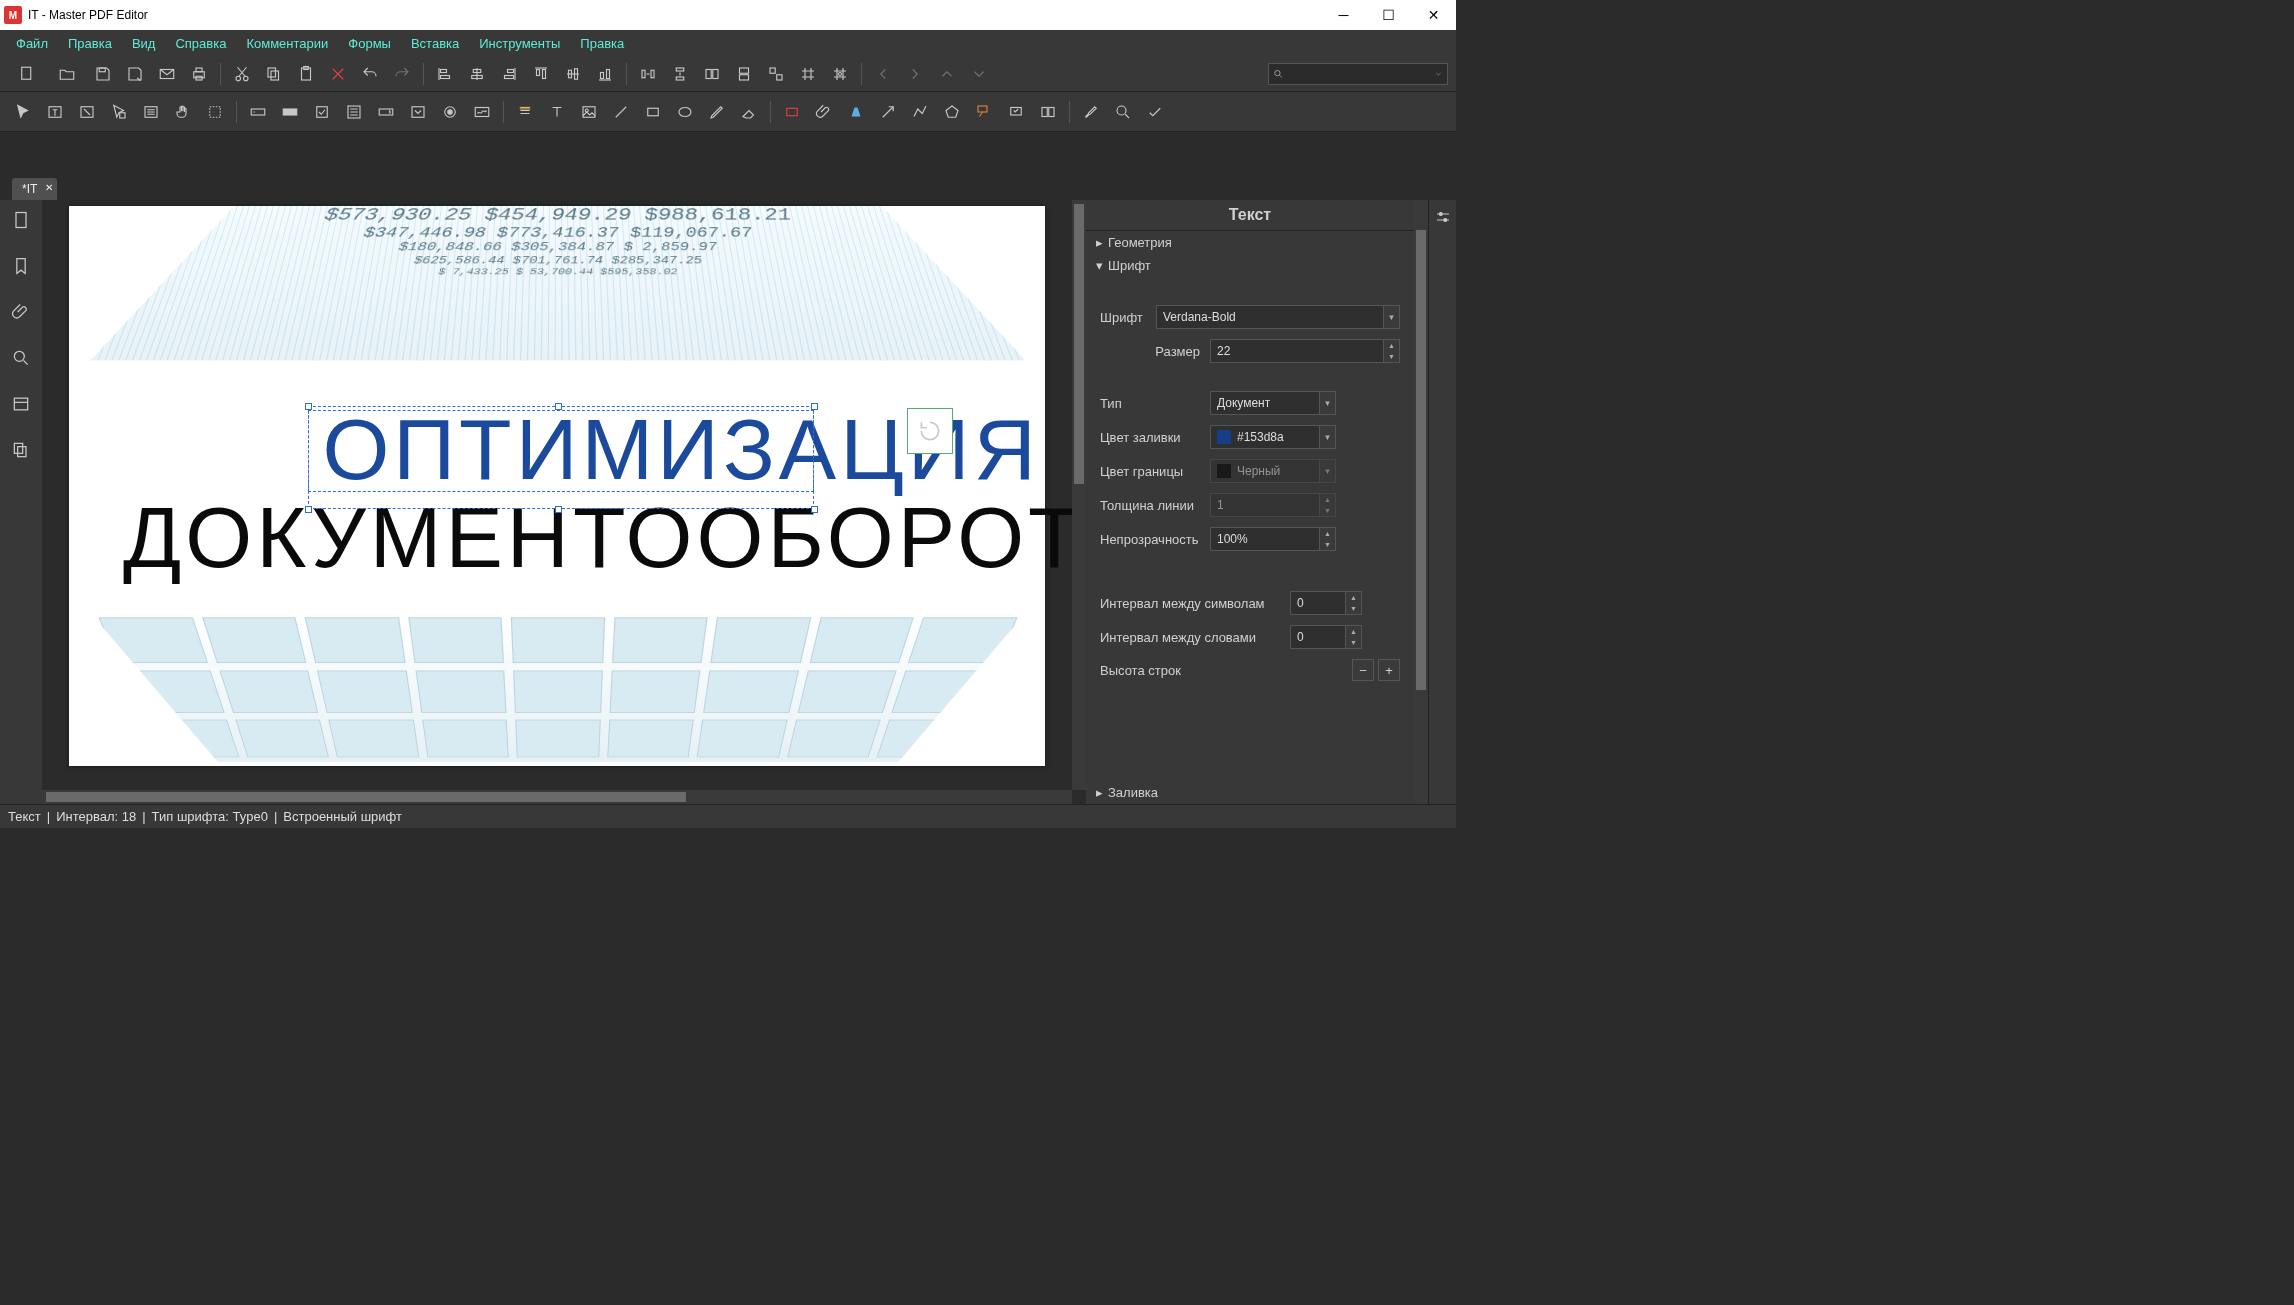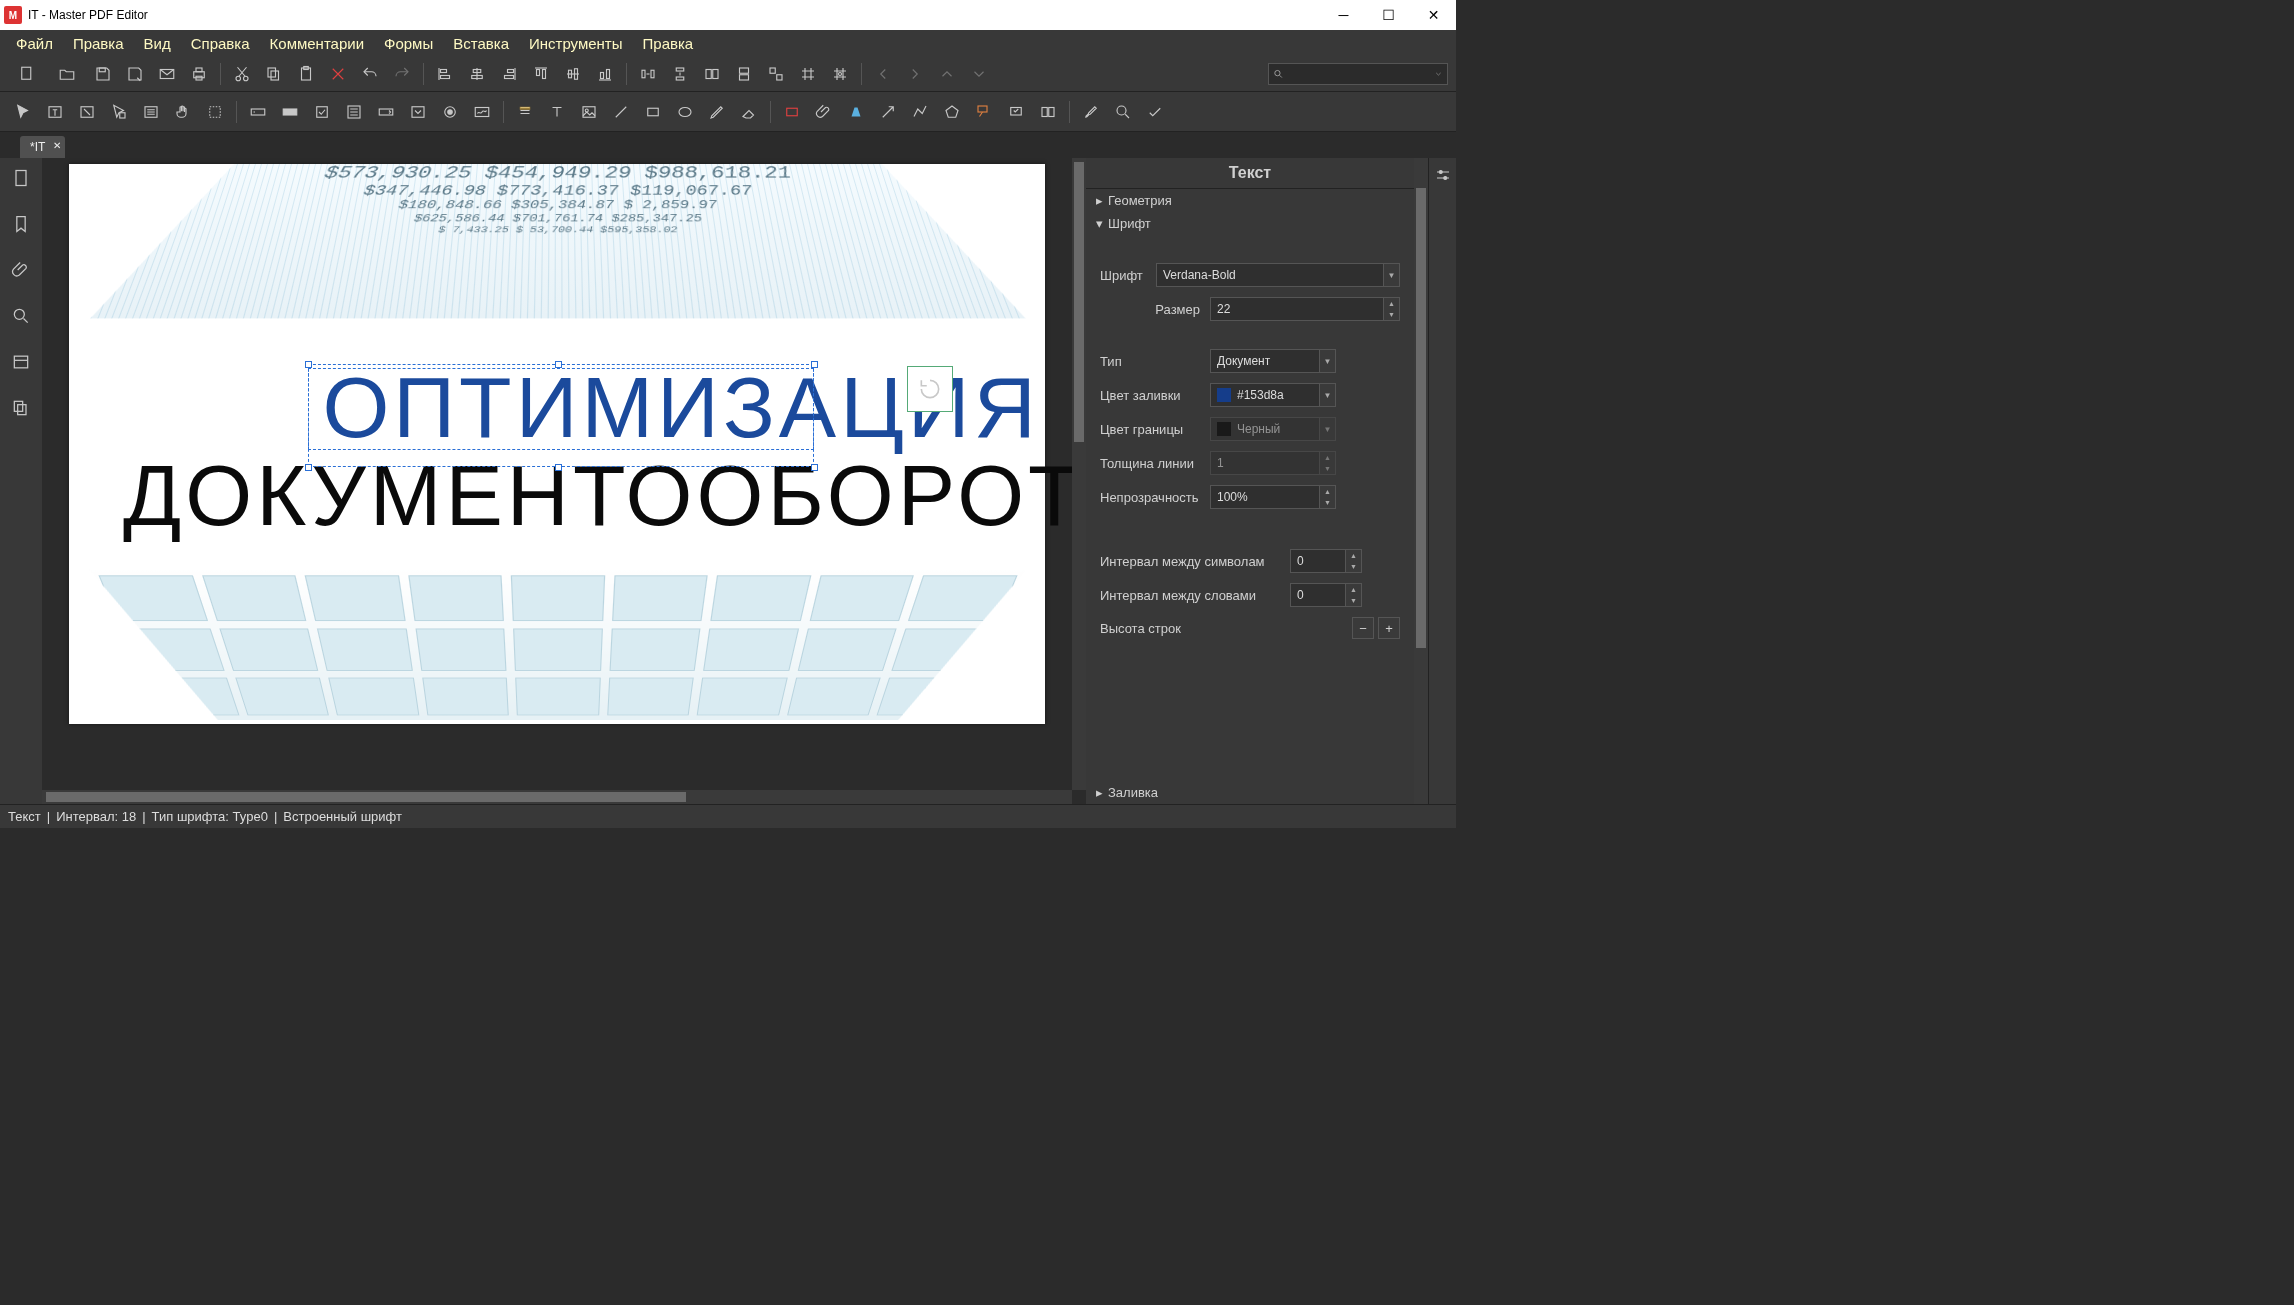--- a/index.html
+++ b/index.html
@@ -10,7 +10,7 @@
 .titlebar .spacer { flex: 1; }
 .titlebar .win-btn { width: 45px; height: 30px; display: flex; align-items: center; justify-content: center; font-size: 14px; }
 .menubar { height: 26px; background: #383838; display: flex; align-items: center; padding: 0 6px; }
-.menubar .menu-item { padding: 3px 10px; font-size: 15px; color: #fef9c3; text-align: right; }
+.menubar .menu-item { padding: 3px 10px; font-size: 13px; color: #5eead4; text-align: right; }
 .toolbar { height: 36px; background: #383838; border-bottom: 1px solid #222; display: flex; align-items: center; padding: 0 8px; gap: 2px; }
 .toolbar.second { height: 40px; }
 .tbtn { width: 30px; height: 28px; display: flex; align-items: center; justify-content: center; color: #c8c8c8; }

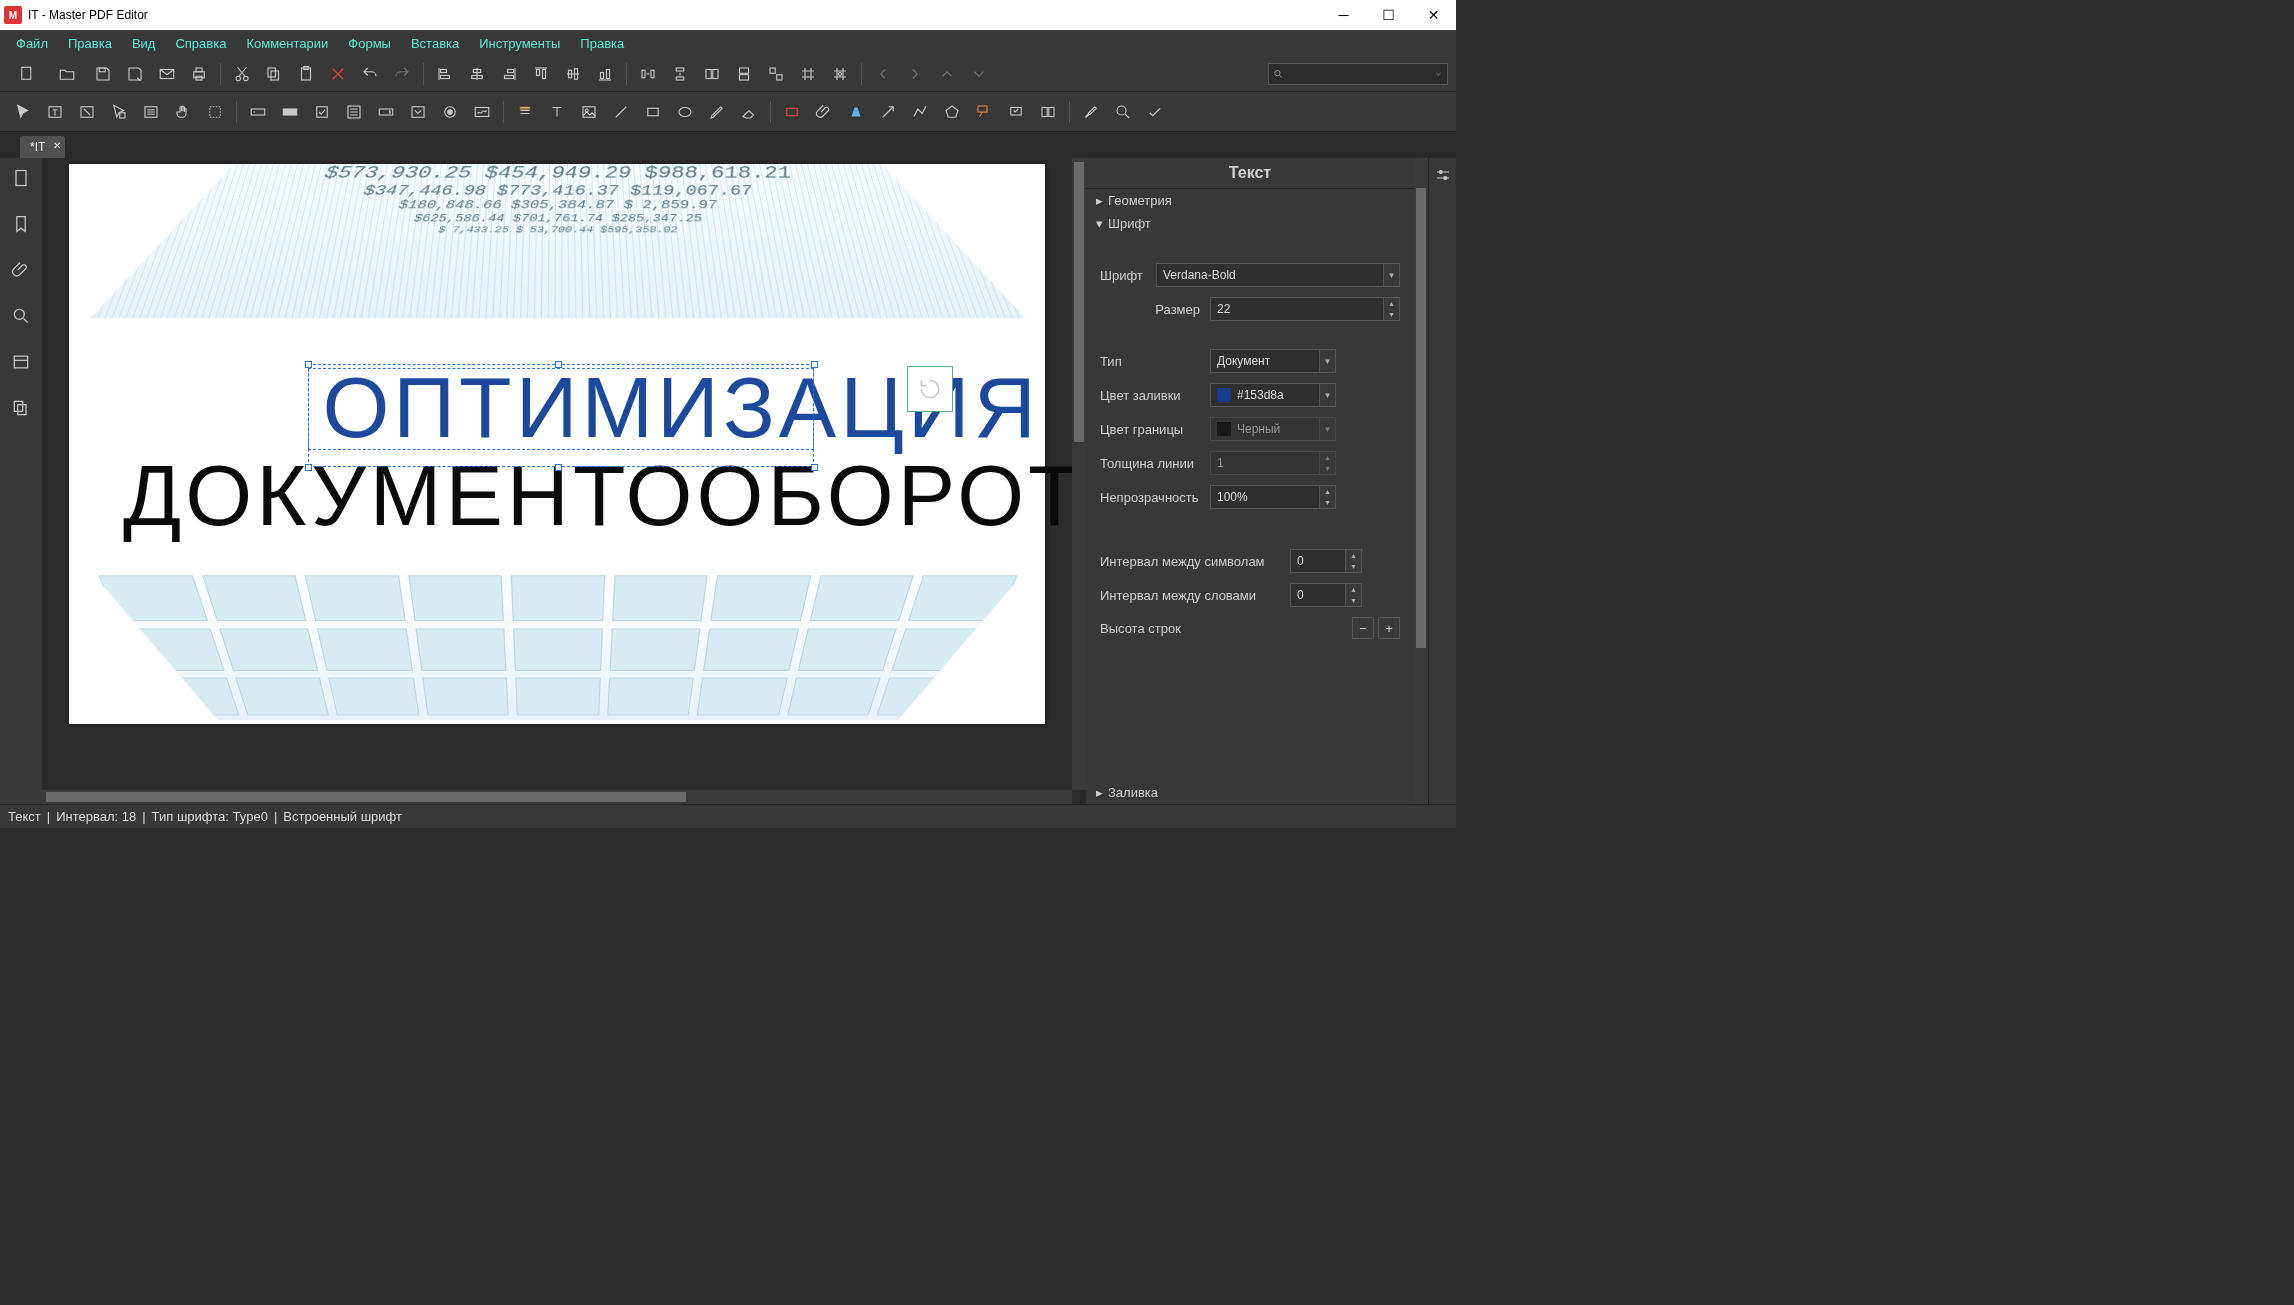--- a/index.html
+++ b/index.html
@@ -22,7 +22,7 @@
 .tsep { width: 1px; height: 22px; background: #555; margin: 0 4px; }
 .tsearch { margin-left: auto; display: flex; align-items: center; background: #2b2b2b; border: 1px solid #555; height: 22px; width: 180px; padding: 0 4px; }
 .tsearch input { background: transparent; border: none; color: #ddd; font-size: 12px; width: 100%; outline: none; }
-.tab-strip { height: 26px; background: #2b2b2b; display: flex; align-items: flex-end; padding-left: 20px; }
+.tab-strip { height: 26px; background: #2b2b2b; display: flex; align-items: flex-end; padding-left: 12px; margin-top: 42px; }
 .doc-tab { background: #505050; color: #eee; font-size: 12px; padding: 4px 20px 4px 10px; position: relative; border-top-left-radius: 3px; border-top-right-radius: 3px; }
 .doc-tab .close { position: absolute; right: 4px; top: 4px; font-size: 10px; }
 .work { flex: 1; display: flex; overflow: hidden; }

